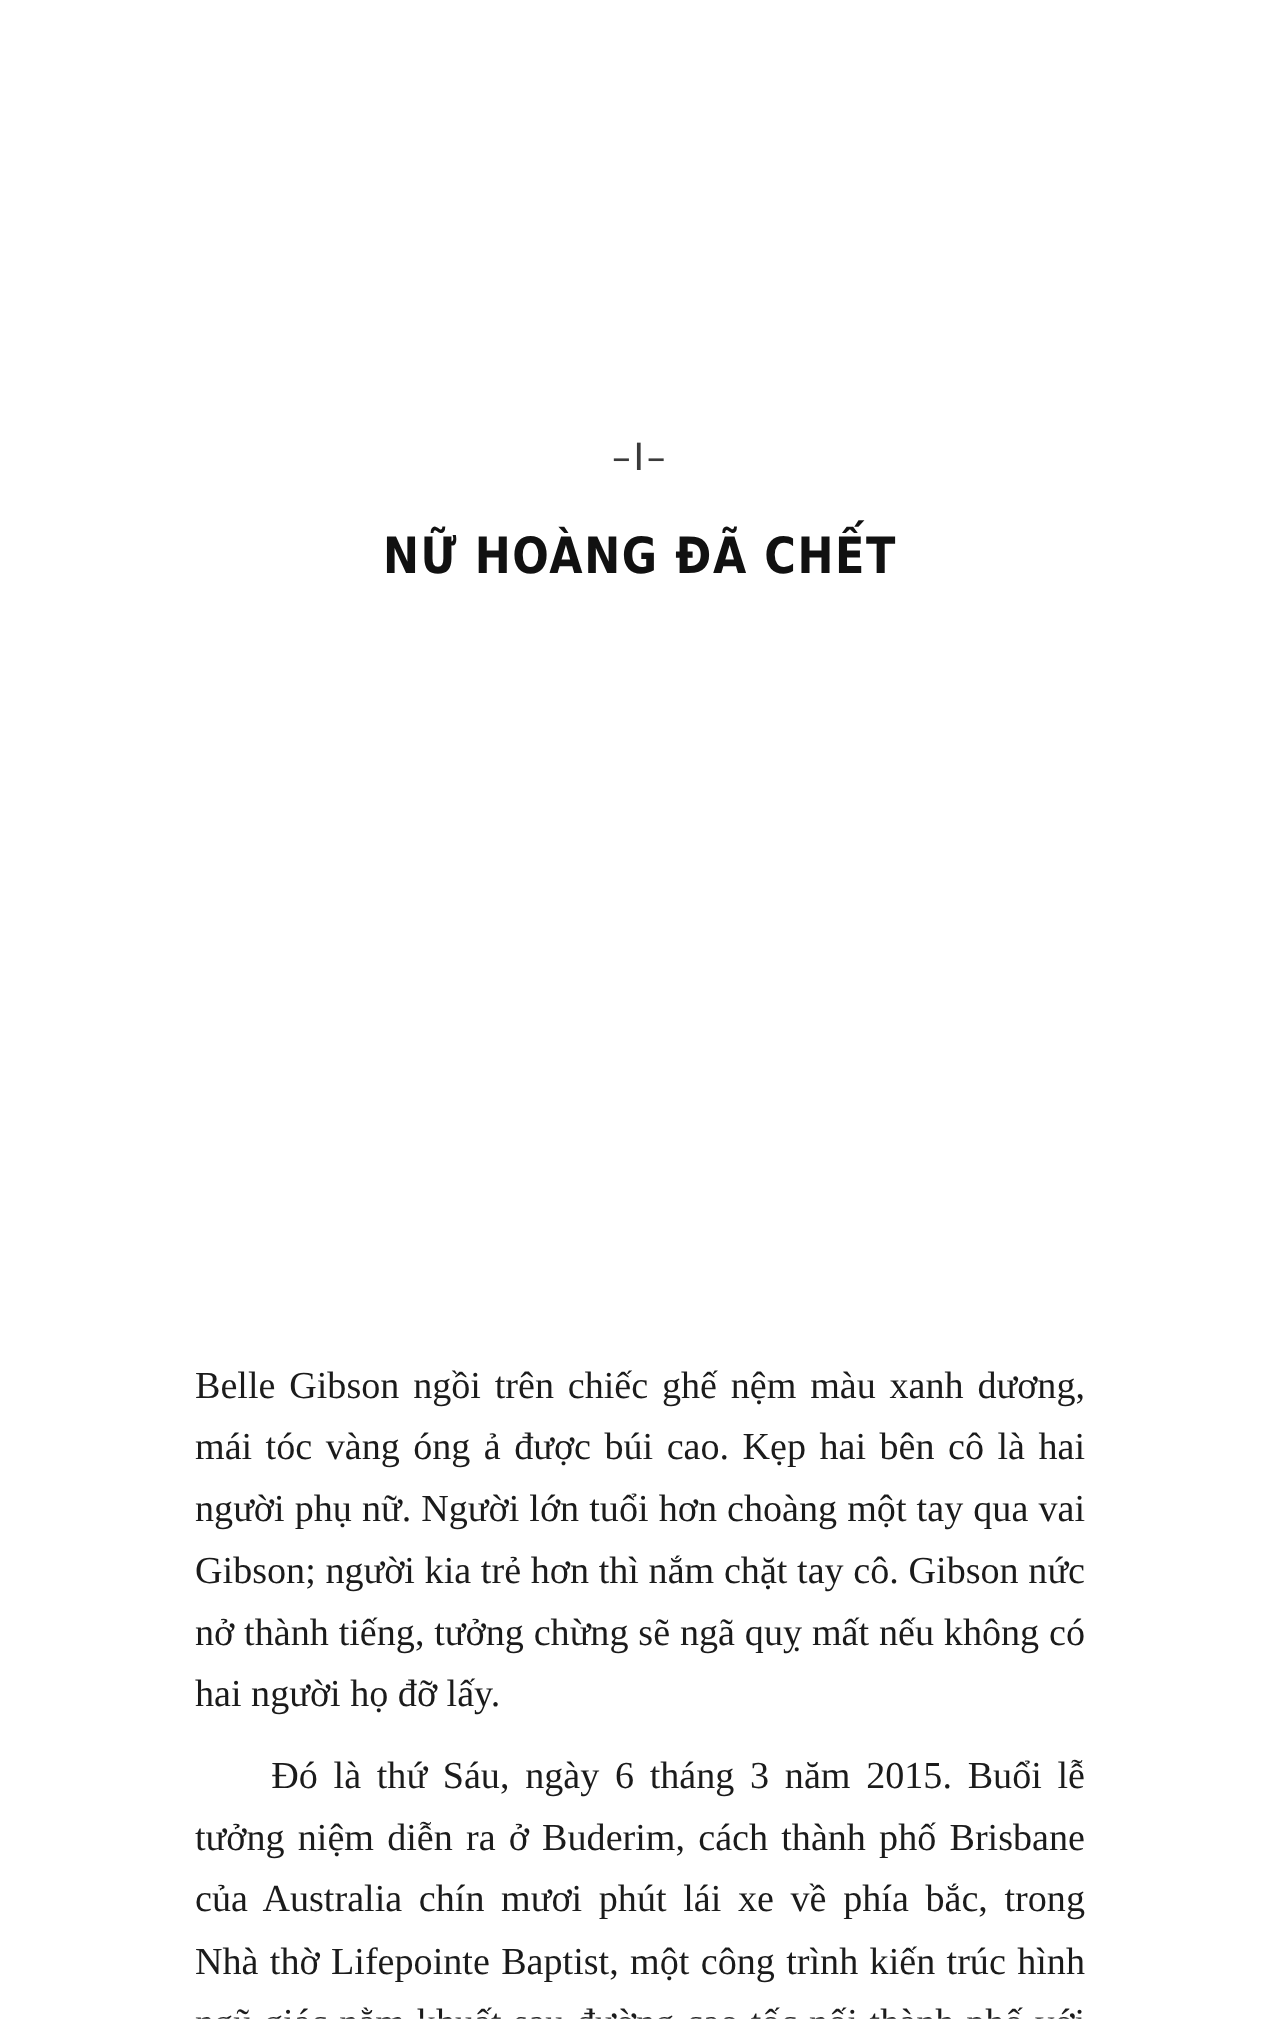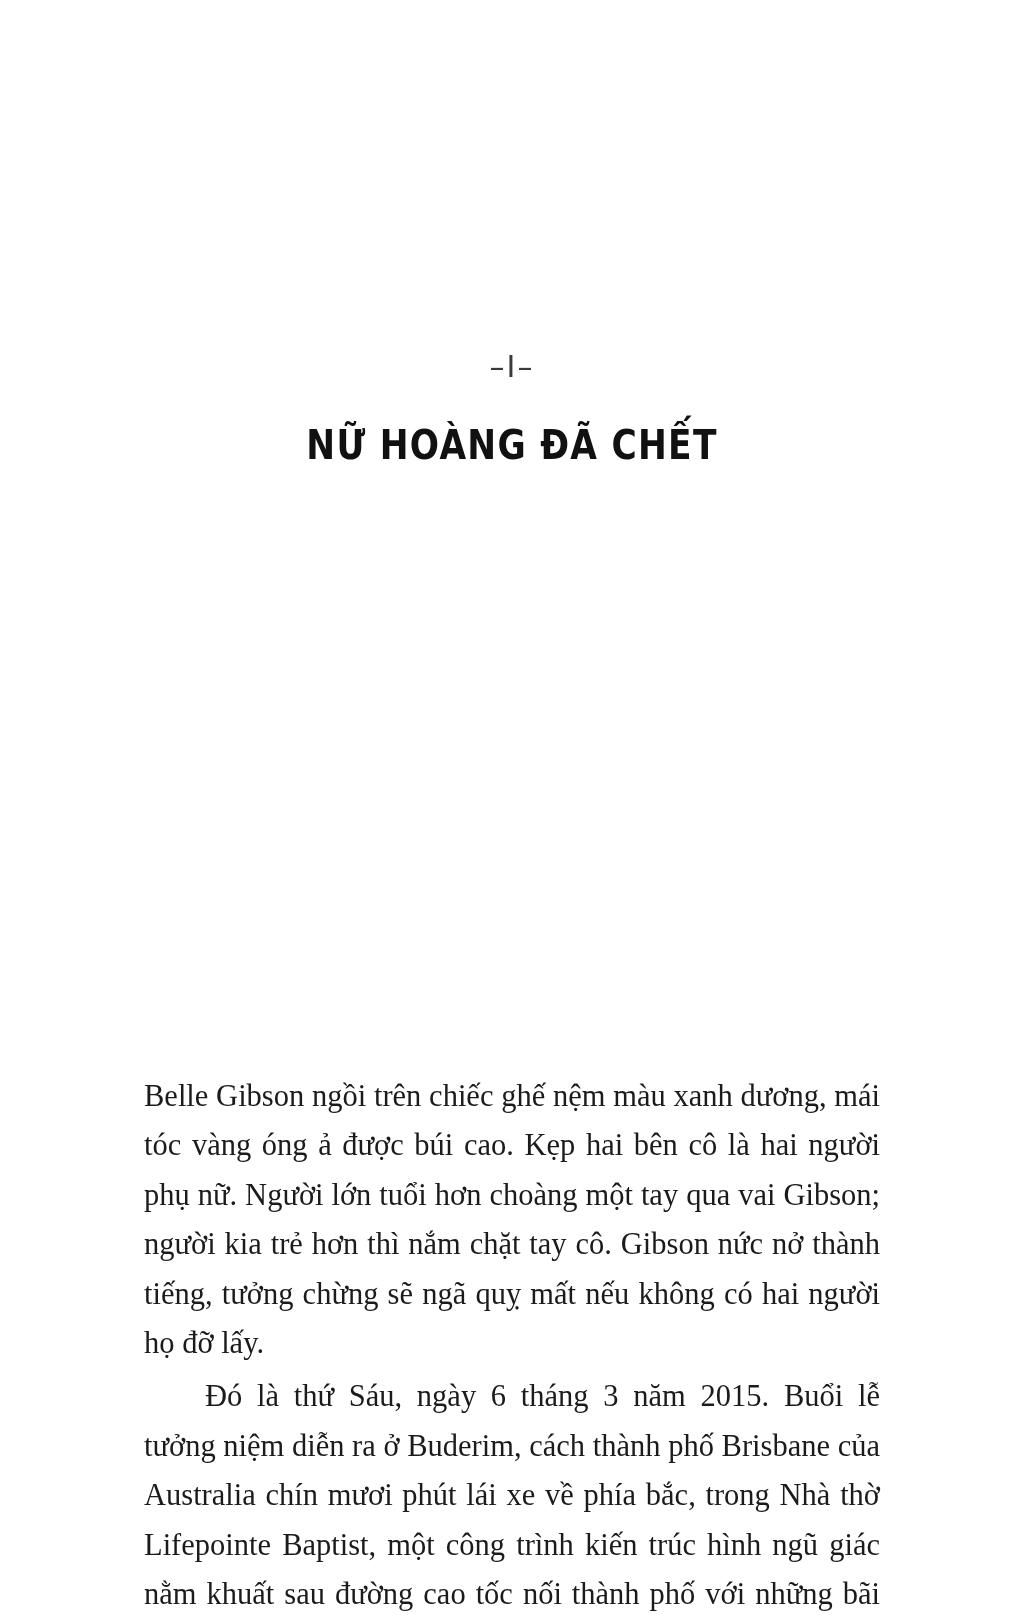--- a/index.html
+++ b/index.html
@@ -57,7 +57,7 @@
     width: 1024px;
   }
   .body-text p {
-    margin: 4px;
+    margin: 16px;
     font-size: 30.5px;
     line-height: 1.62;
     text-align: justify;

